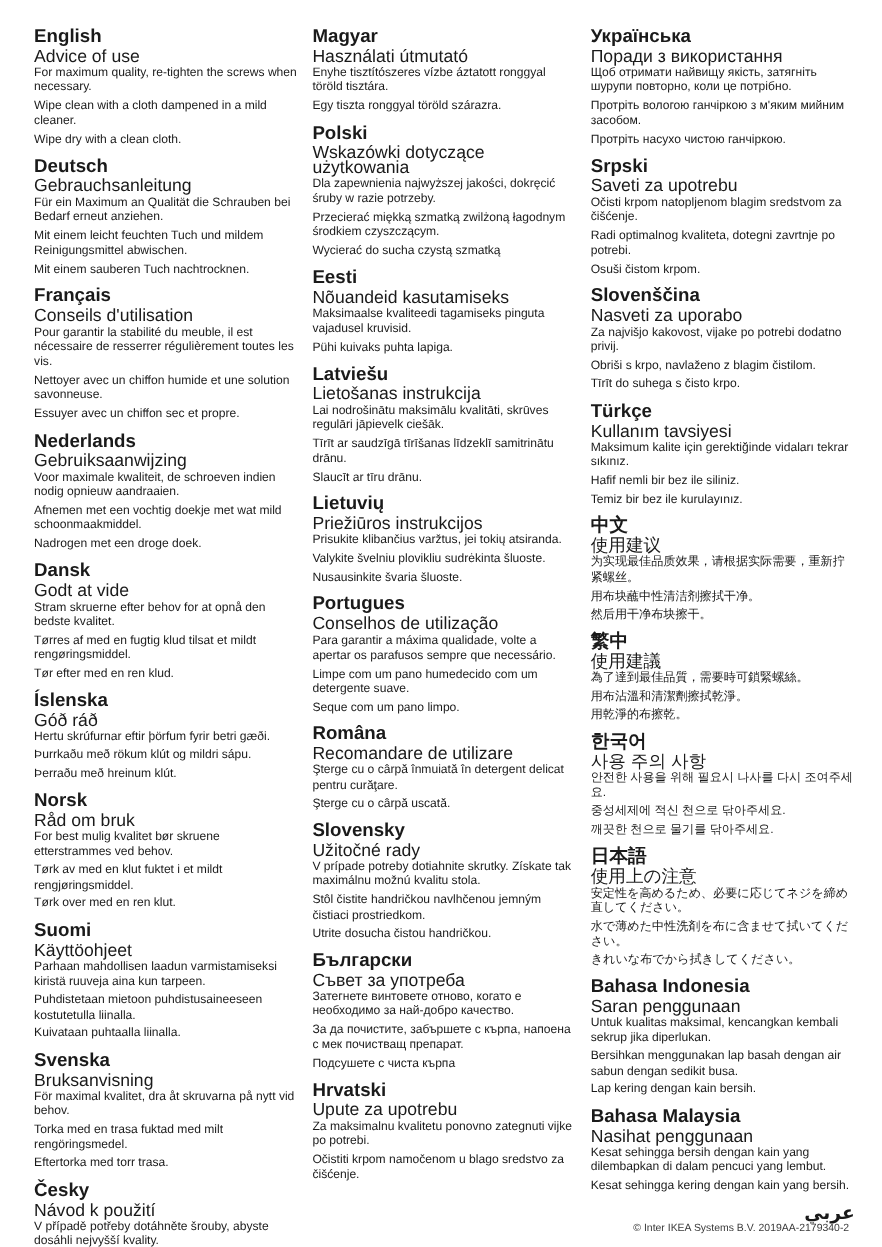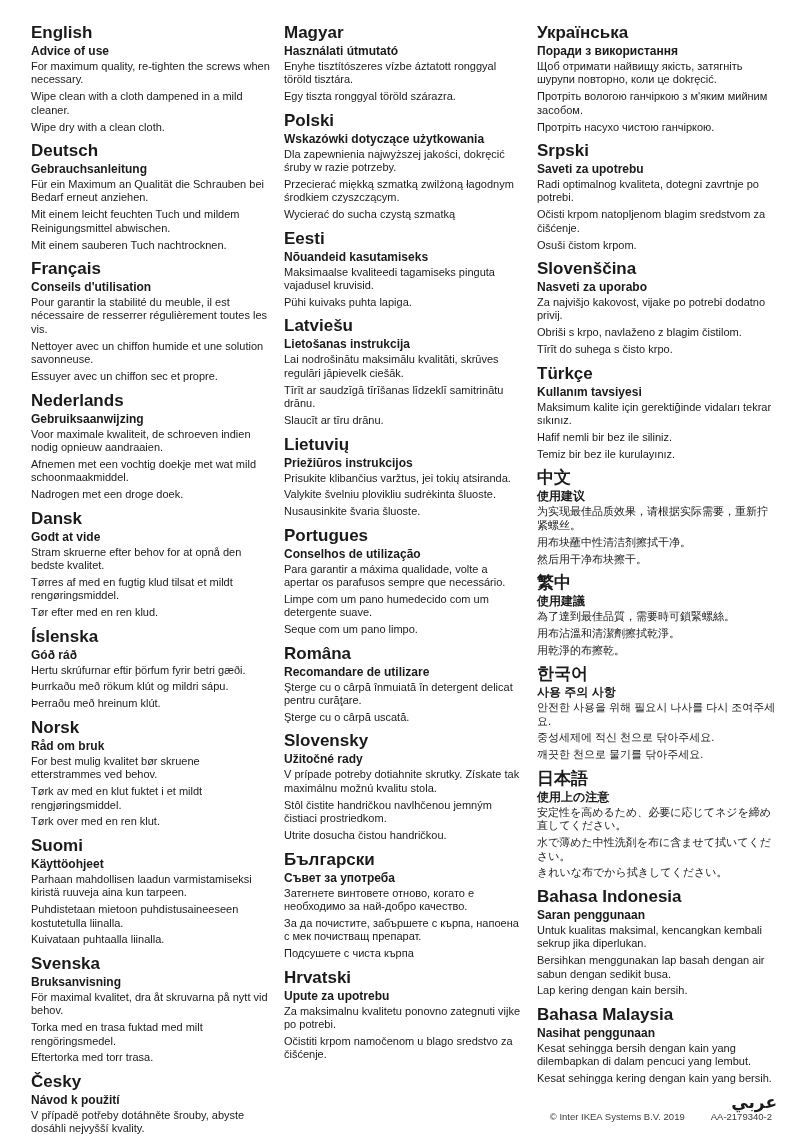--- a/index.html
+++ b/index.html
@@ -37,9 +37,9 @@
     letter-spacing: 0;
   }
   .section-subtitle {
-    font-size: 12px;
+    font-size: 16px;
     line-height: 13.5px;
-    font-weight: bold;
+    font-weight: normal;
     margin: 0 0 1.5px 0;
   }
   .instruction {

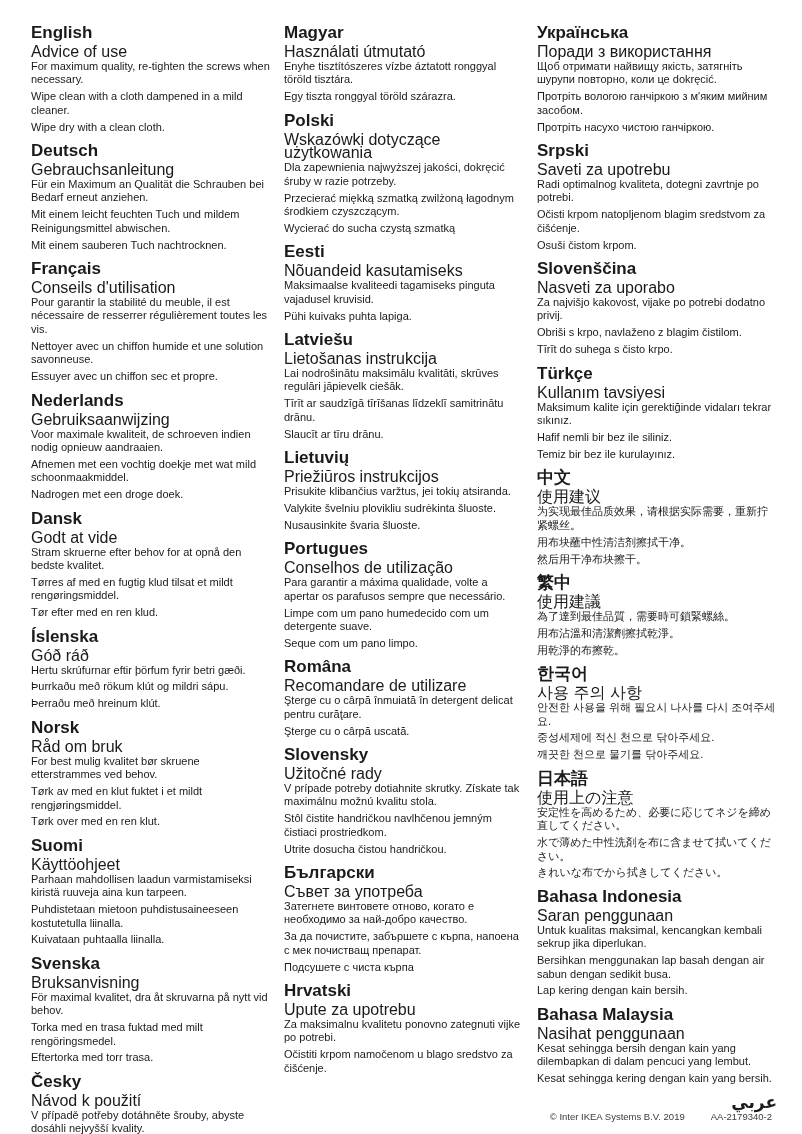--- a/index.html
+++ b/index.html
@@ -207,7 +207,7 @@
         <section class="lang-section">
           <h2 class="lang-heading">Українська</h2>
           <h3 class="section-subtitle">Поради з використання</h3>
-          <p class="instruction">Щоб отримати найвищу якість, затягніть шурупи повторно, коли це dokręcić.</p>
+          <p class="instruction">Щоб отримати найвищу якість, затягніть шурупи повторно, коли це потрібно.</p>
           <p class="instruction">Протріть вологою ганчіркою з м'яким мийним засобом.</p>
           <p class="instruction">Протріть насухо чистою ганчіркою.</p>
         </section>

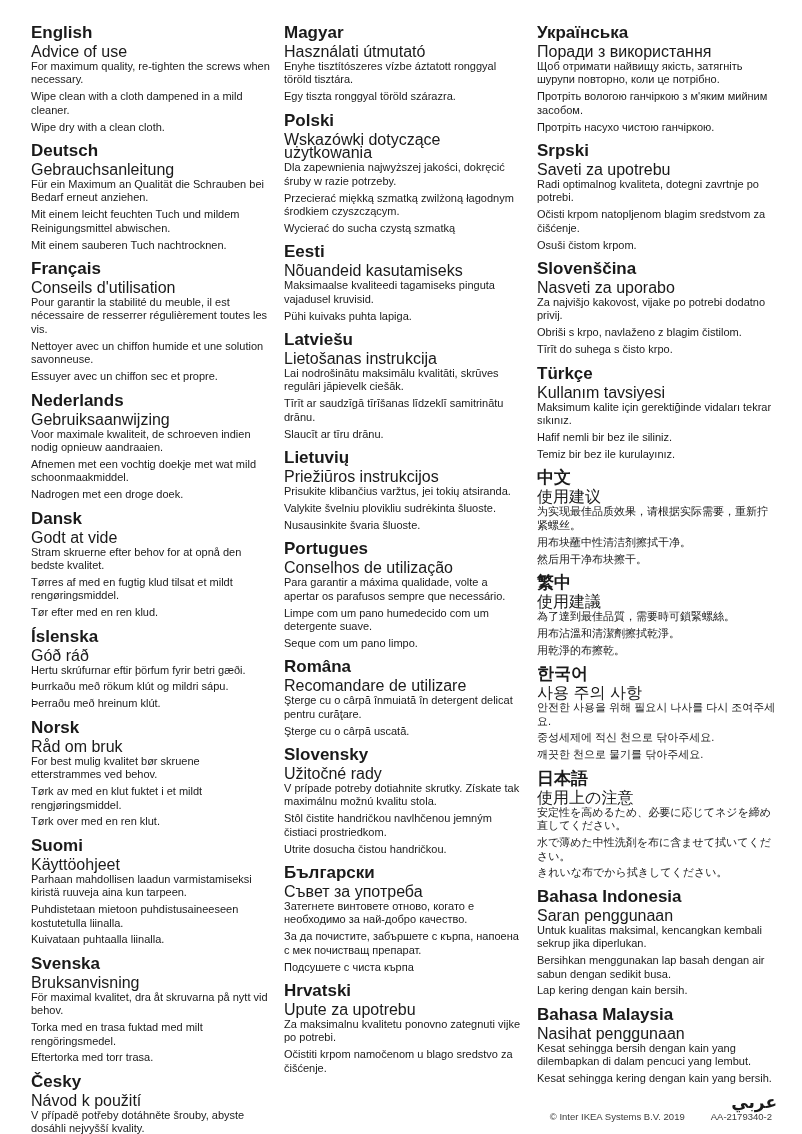--- a/index.html
+++ b/index.html
@@ -214,8 +214,8 @@
         <section class="lang-section">
           <h2 class="lang-heading">Srpski</h2>
           <h3 class="section-subtitle">Saveti za upotrebu</h3>
+          <p class="instruction">Očisti krpom natopljenom blagim sredstvom za čišćenje.</p>
           <p class="instruction">Radi optimalnog kvaliteta, dotegni zavrtnje po potrebi.</p>
-          <p class="instruction">Očisti krpom natopljenom blagim sredstvom za čišćenje.</p>
           <p class="instruction">Osuši čistom krpom.</p>
         </section>
         <section class="lang-section">

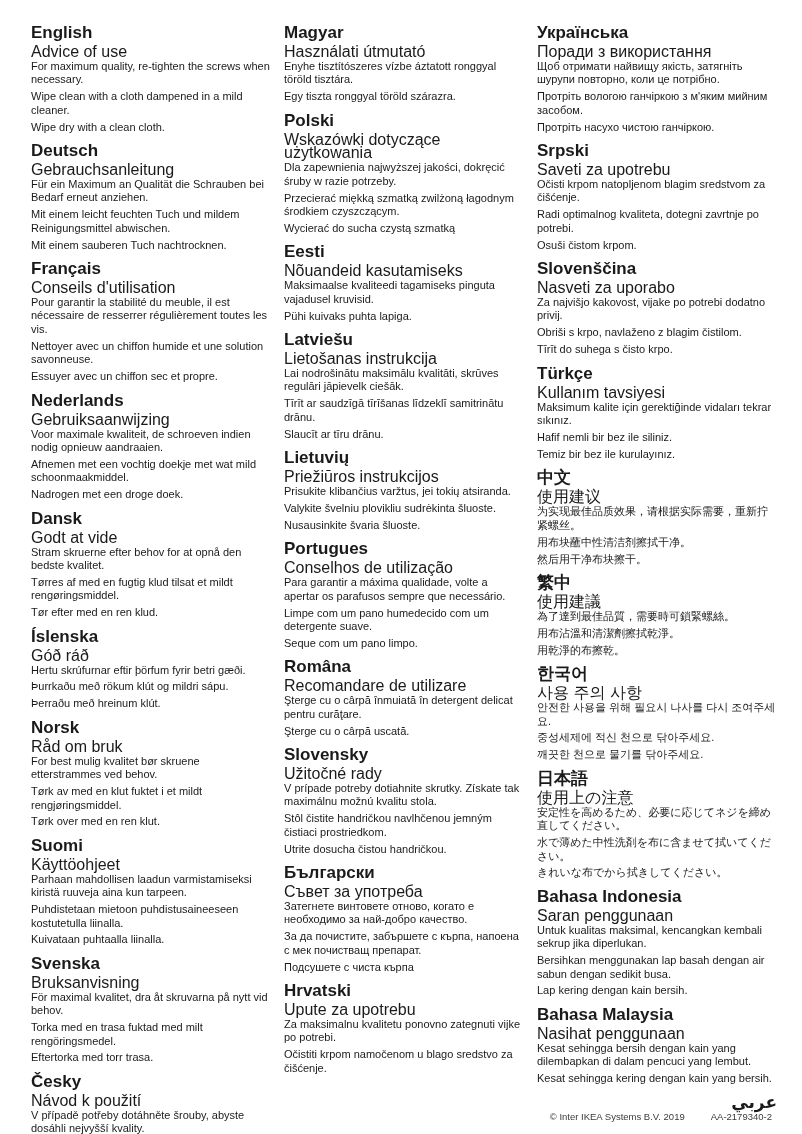--- a/index.html
+++ b/index.html
@@ -55,7 +55,6 @@
     font-size: 9.5px;
     color: #3a3a3a;
     display: flex;
-    gap: 26px;
     align-items: baseline;
   }
 </style>

